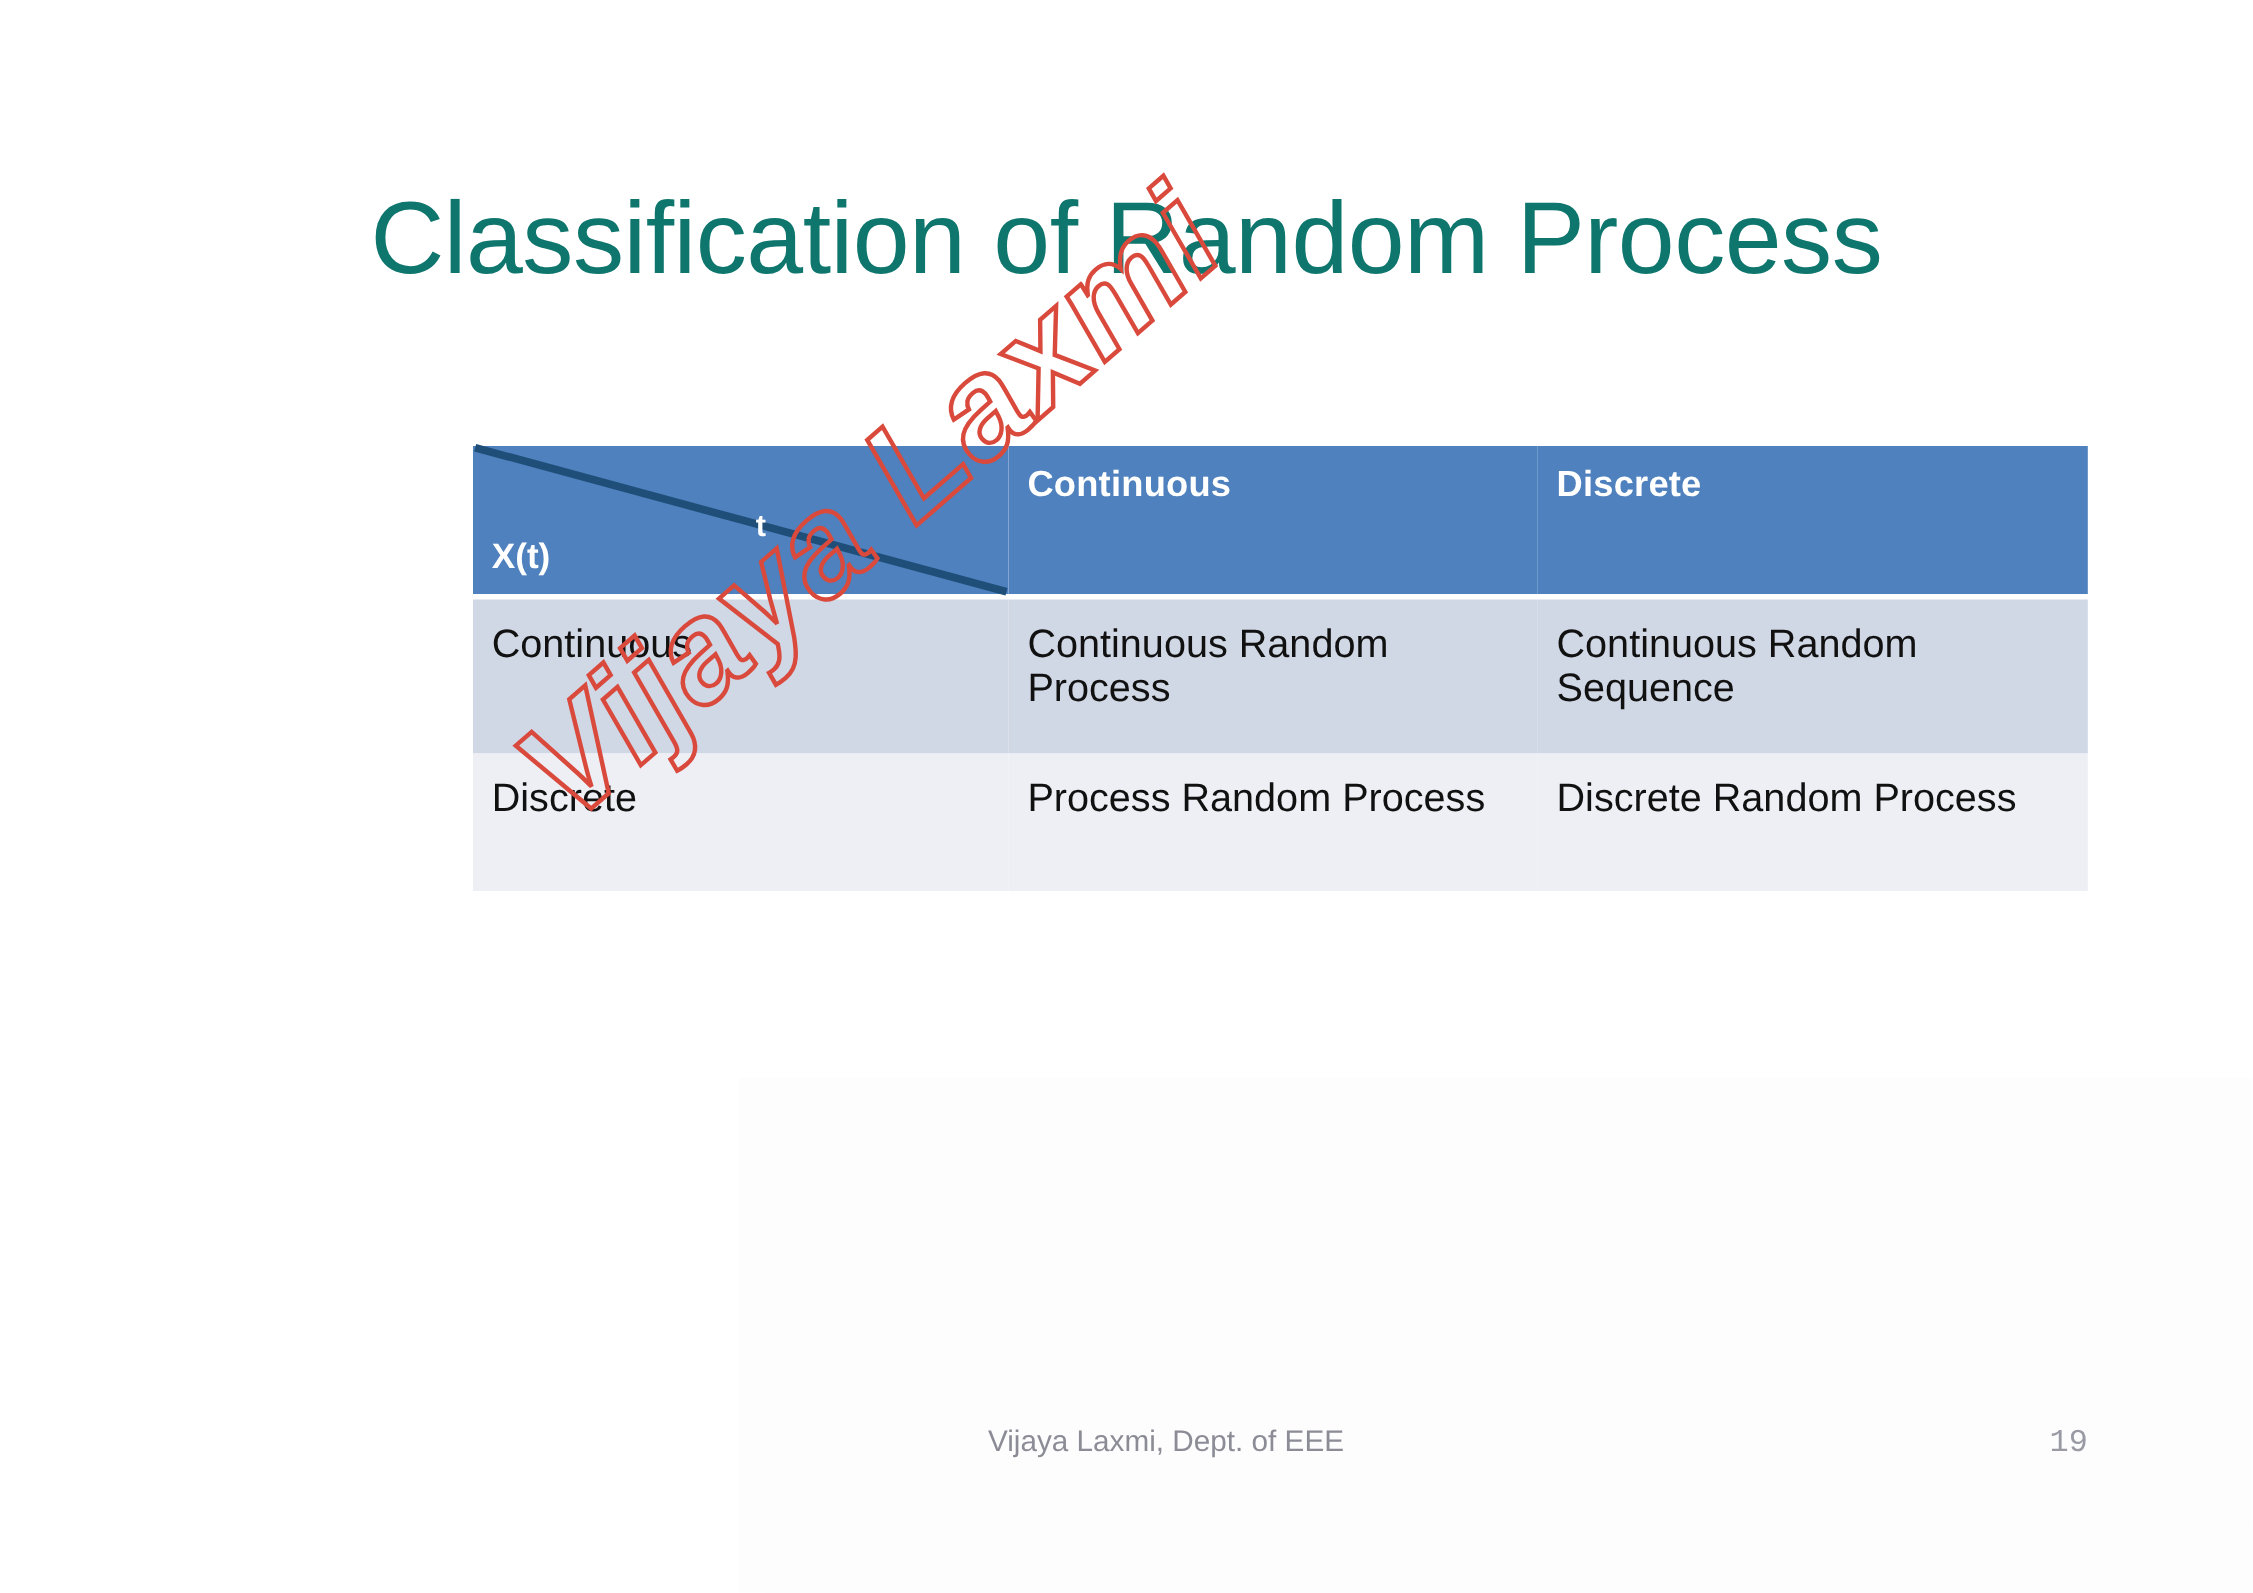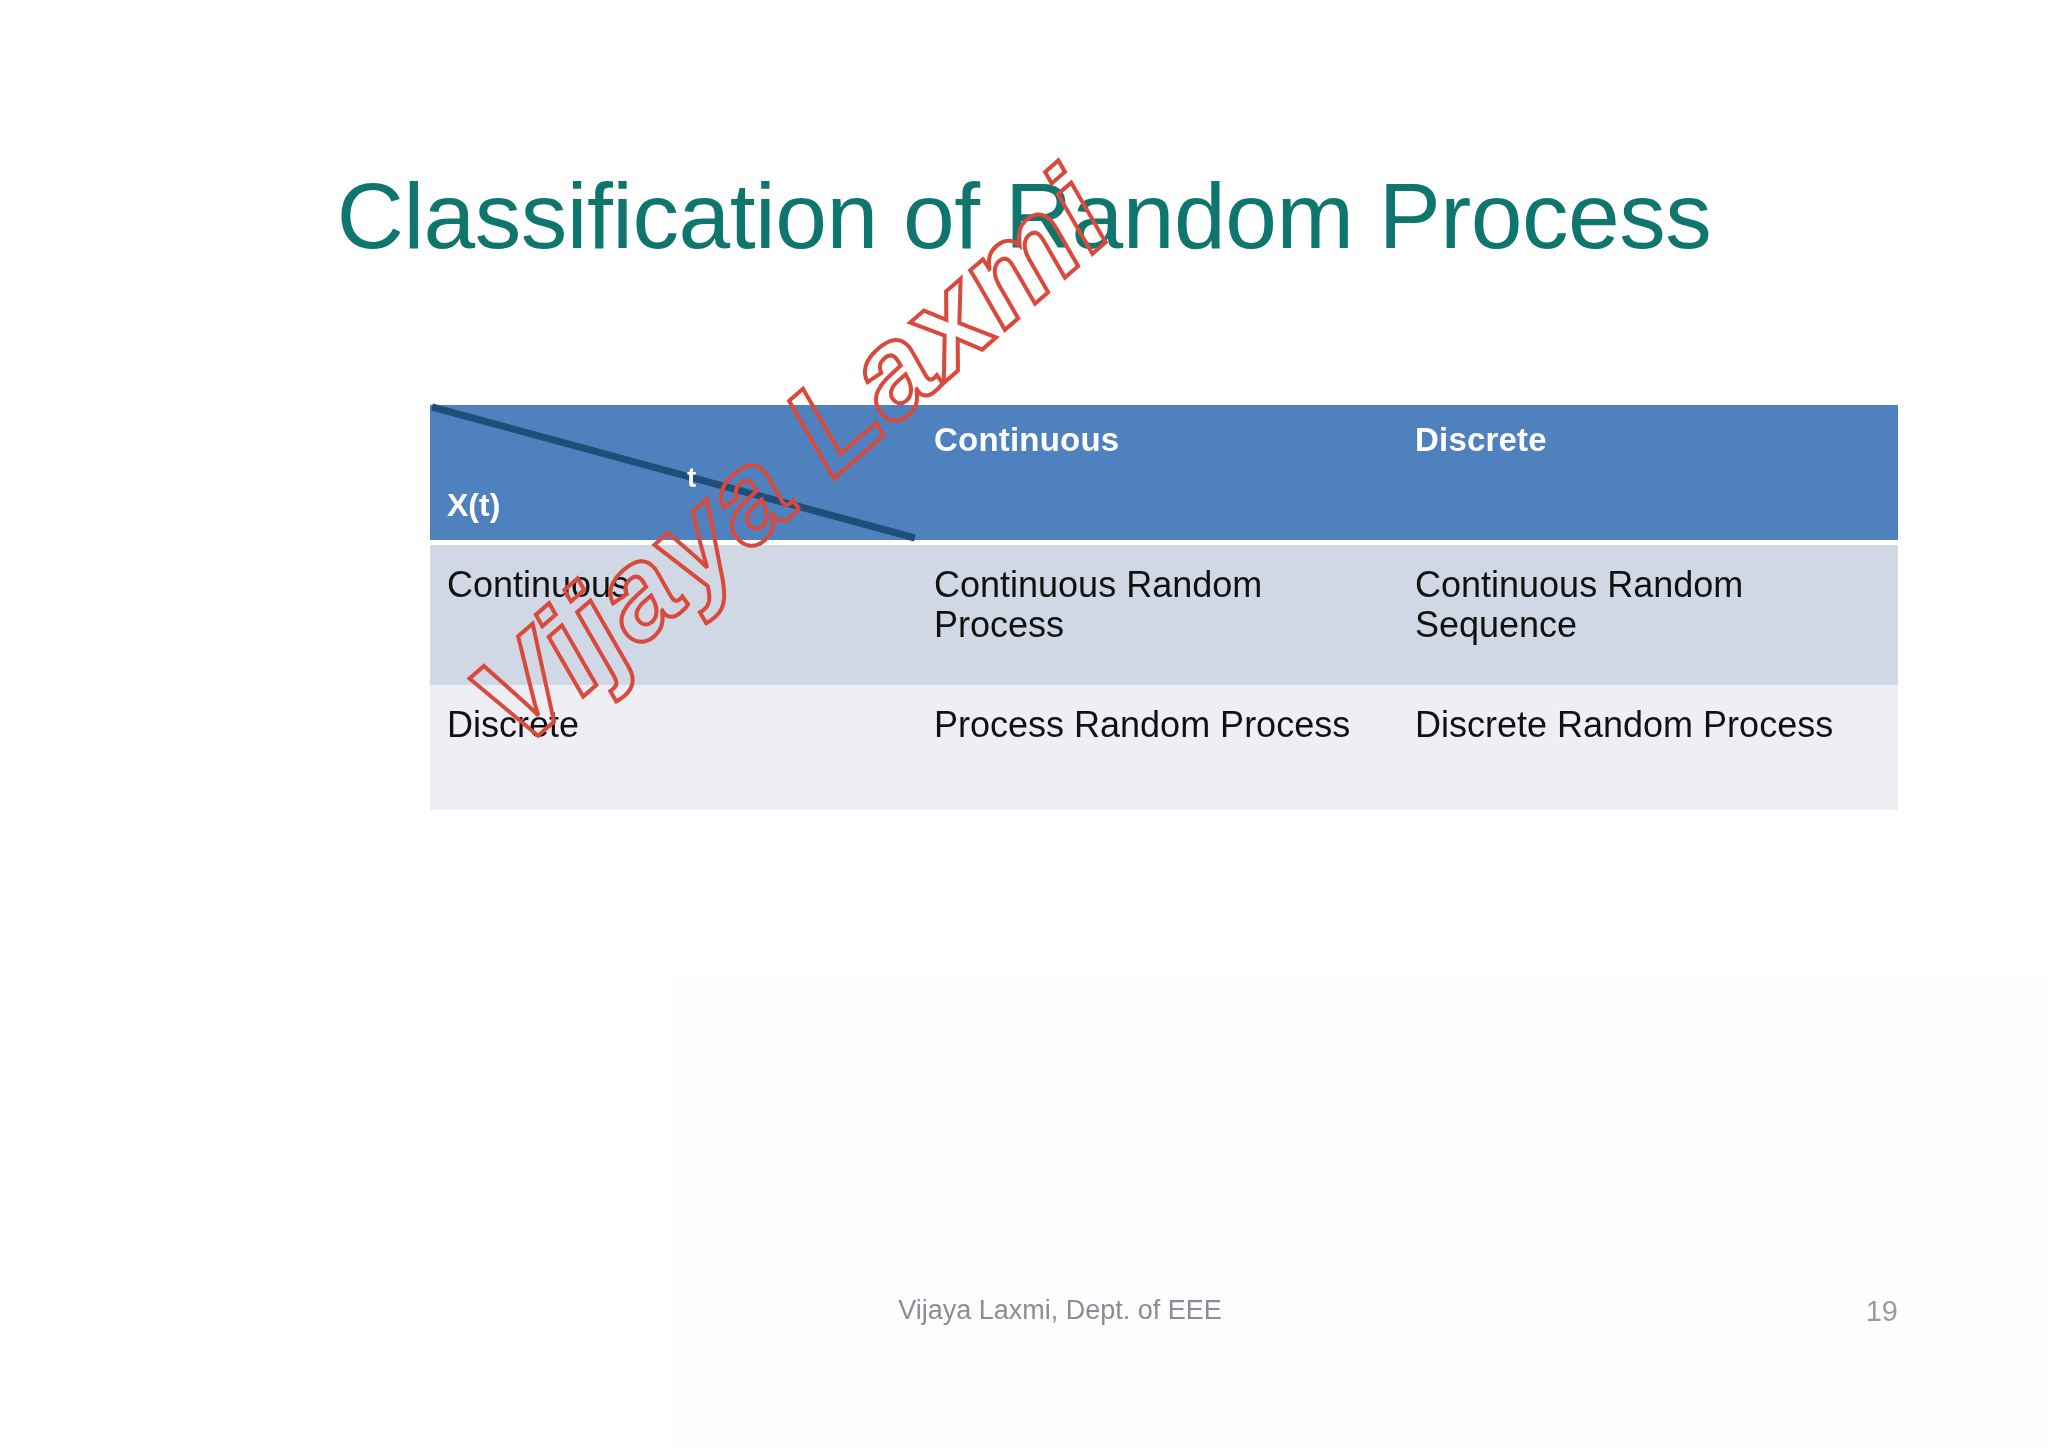--- a/index.html
+++ b/index.html
@@ -195,7 +195,7 @@
     position: absolute;
     right: 150px;
     top: 1295px;
-    font-family: Liberation Sans, sans-serif;
+    font-family: Liberation Mono, monospace;
     font-size: 29px;
     color: #9A9AA4;
     text-align: right;

